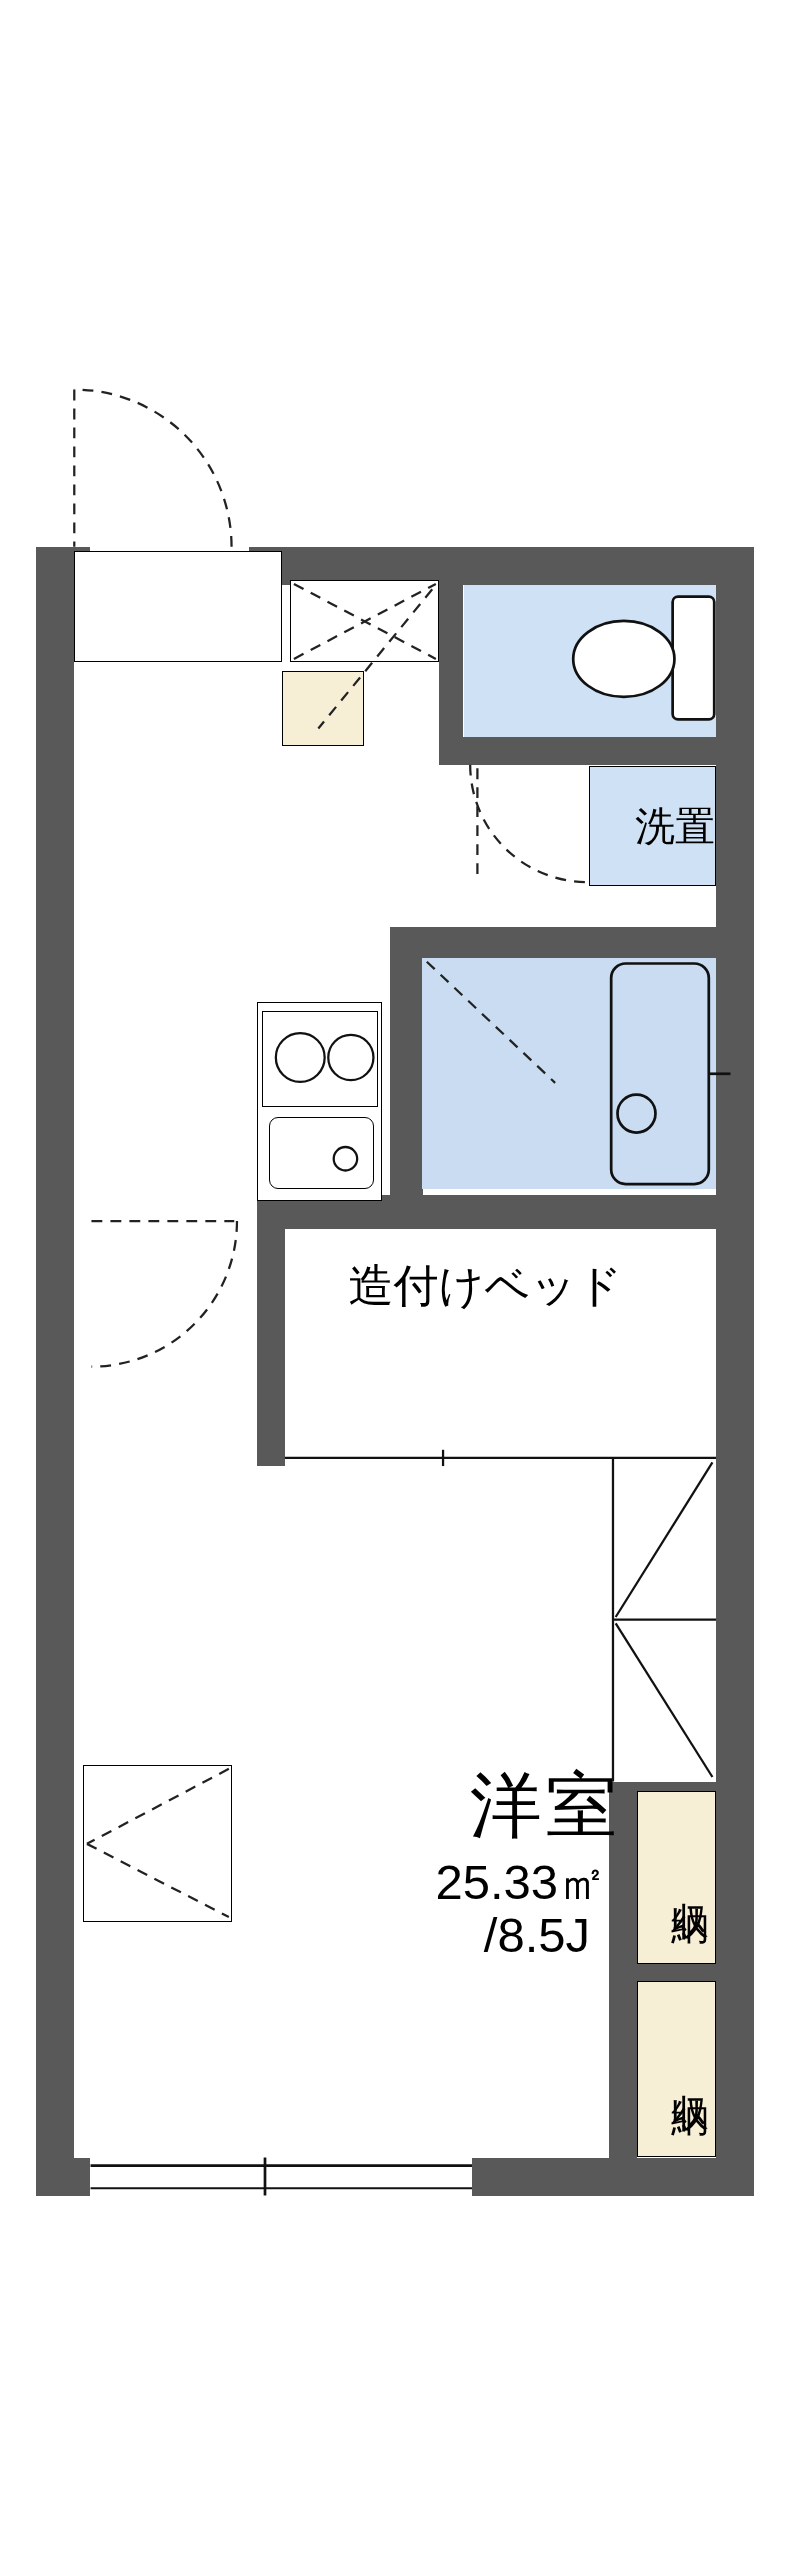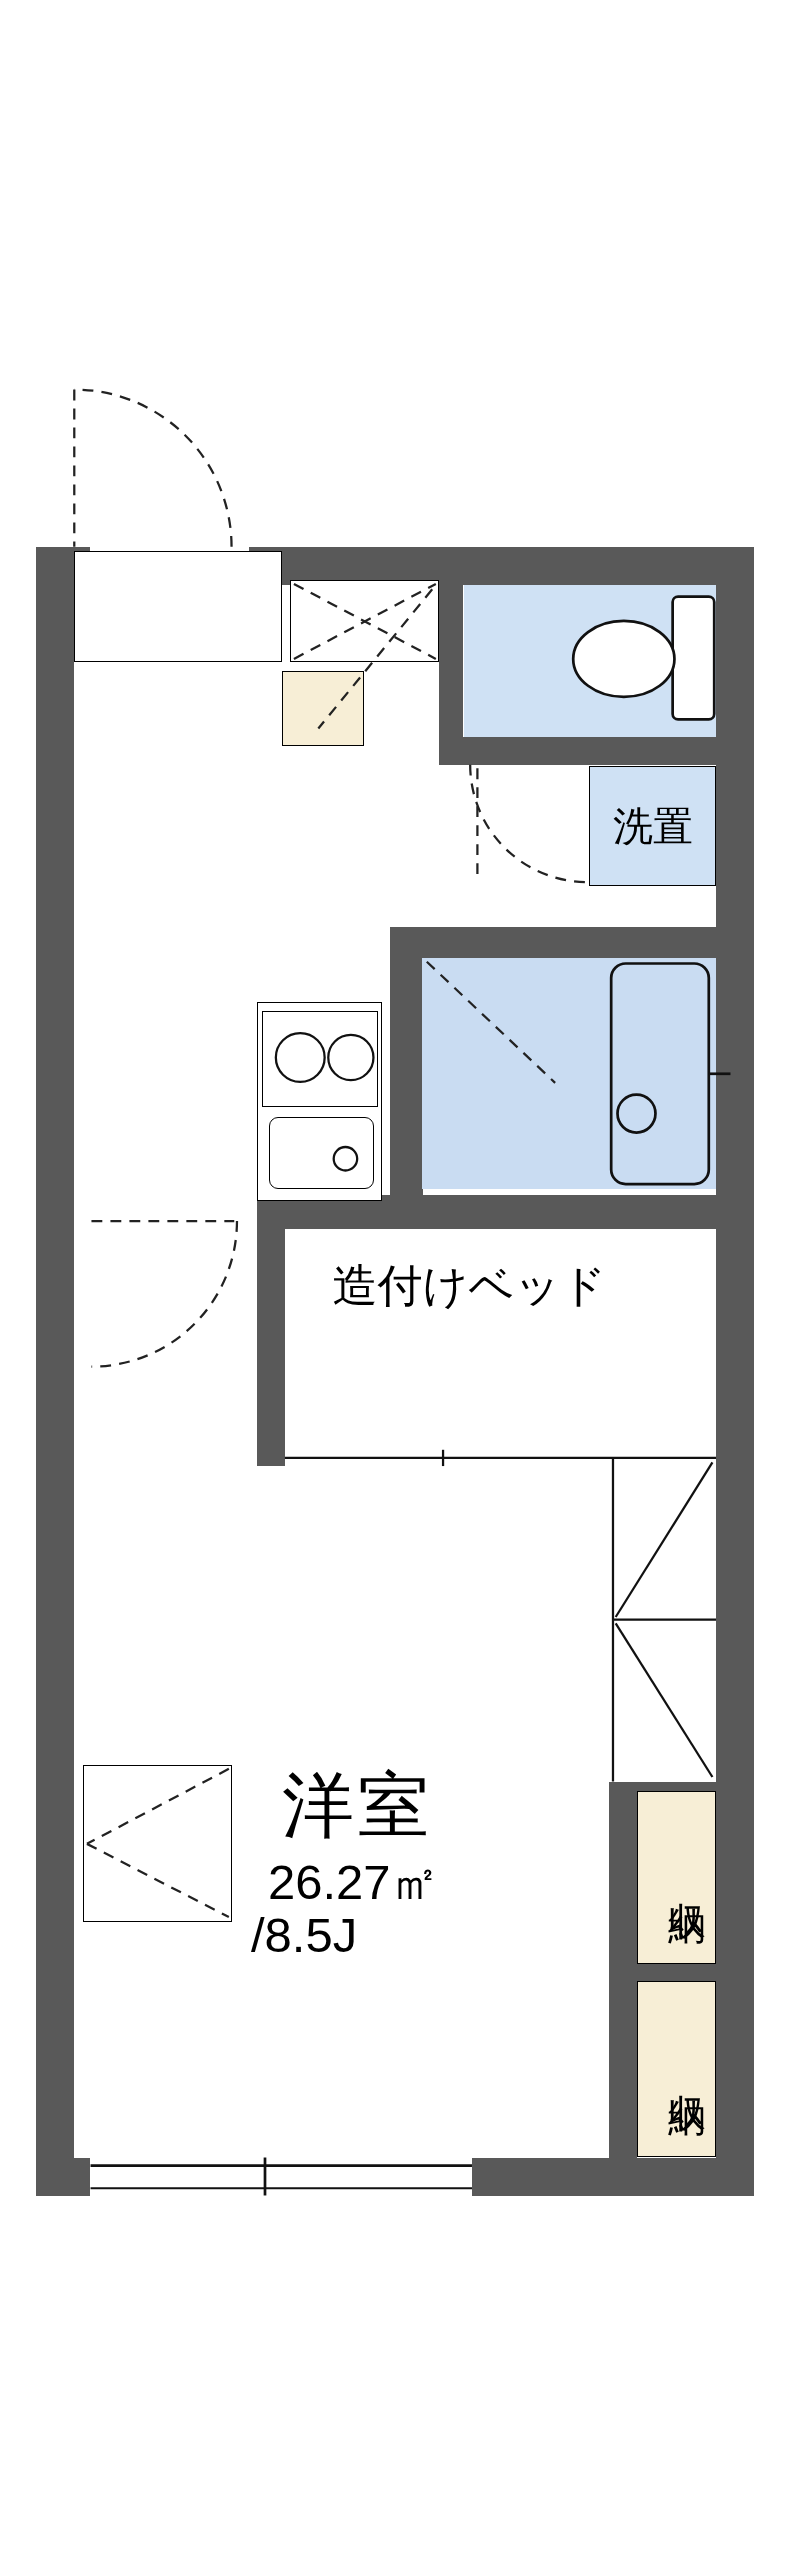--- a/index.html
+++ b/index.html
@@ -15,7 +15,7 @@
   .bathfill { background:#c9dcf2; }
   .cream { background:#f7eed6; }
   .overlay { position:absolute; left:0; top:0; pointer-events:none; }
-  .label { display:flex; align-items:center; justify-content:flex-start; text-align:center;padding-left:23px; }
+  .label { display:flex; align-items:center; justify-content:flex-end; text-align:center;padding-left:23px; }
   .washer-label { font-size:40px; }
   .bed-label { font-size:45px; line-height:1.35; flex-direction:column; }
   .room-name { font-size:72px; letter-spacing:3.6px; }

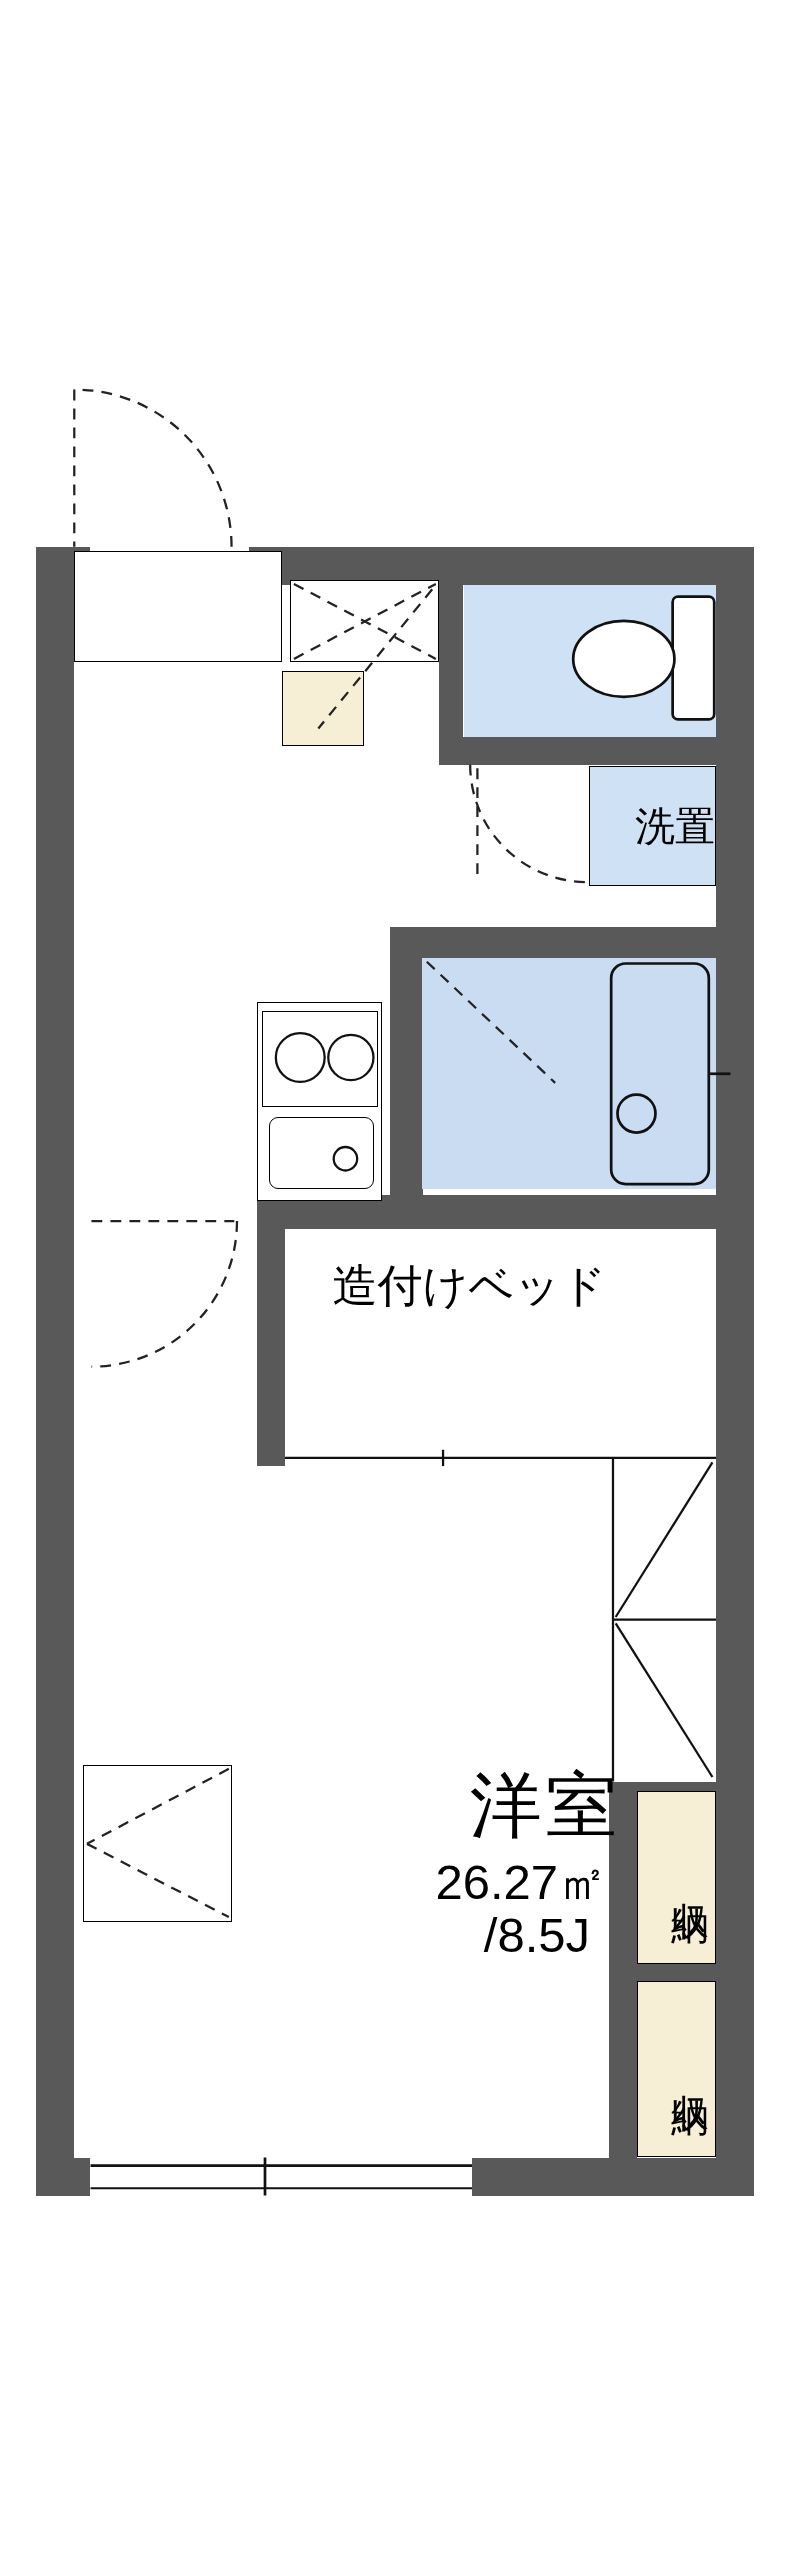--- a/index.html
+++ b/index.html
@@ -69,7 +69,7 @@
     <span class="v-text">収納</span>
   </div>
 
-  <div class="abs label bed-label" style="left:285px;top:1256px;width:346px;gap:20px;">
+  <div class="abs label bed-label" style="left:301px;top:1256px;width:346px;gap:20px;">
     <span>造付けベッド</span>
   </div>
   <div class="abs label room-name" style="left:259px;top:1758px;width:362px;">洋室</div>

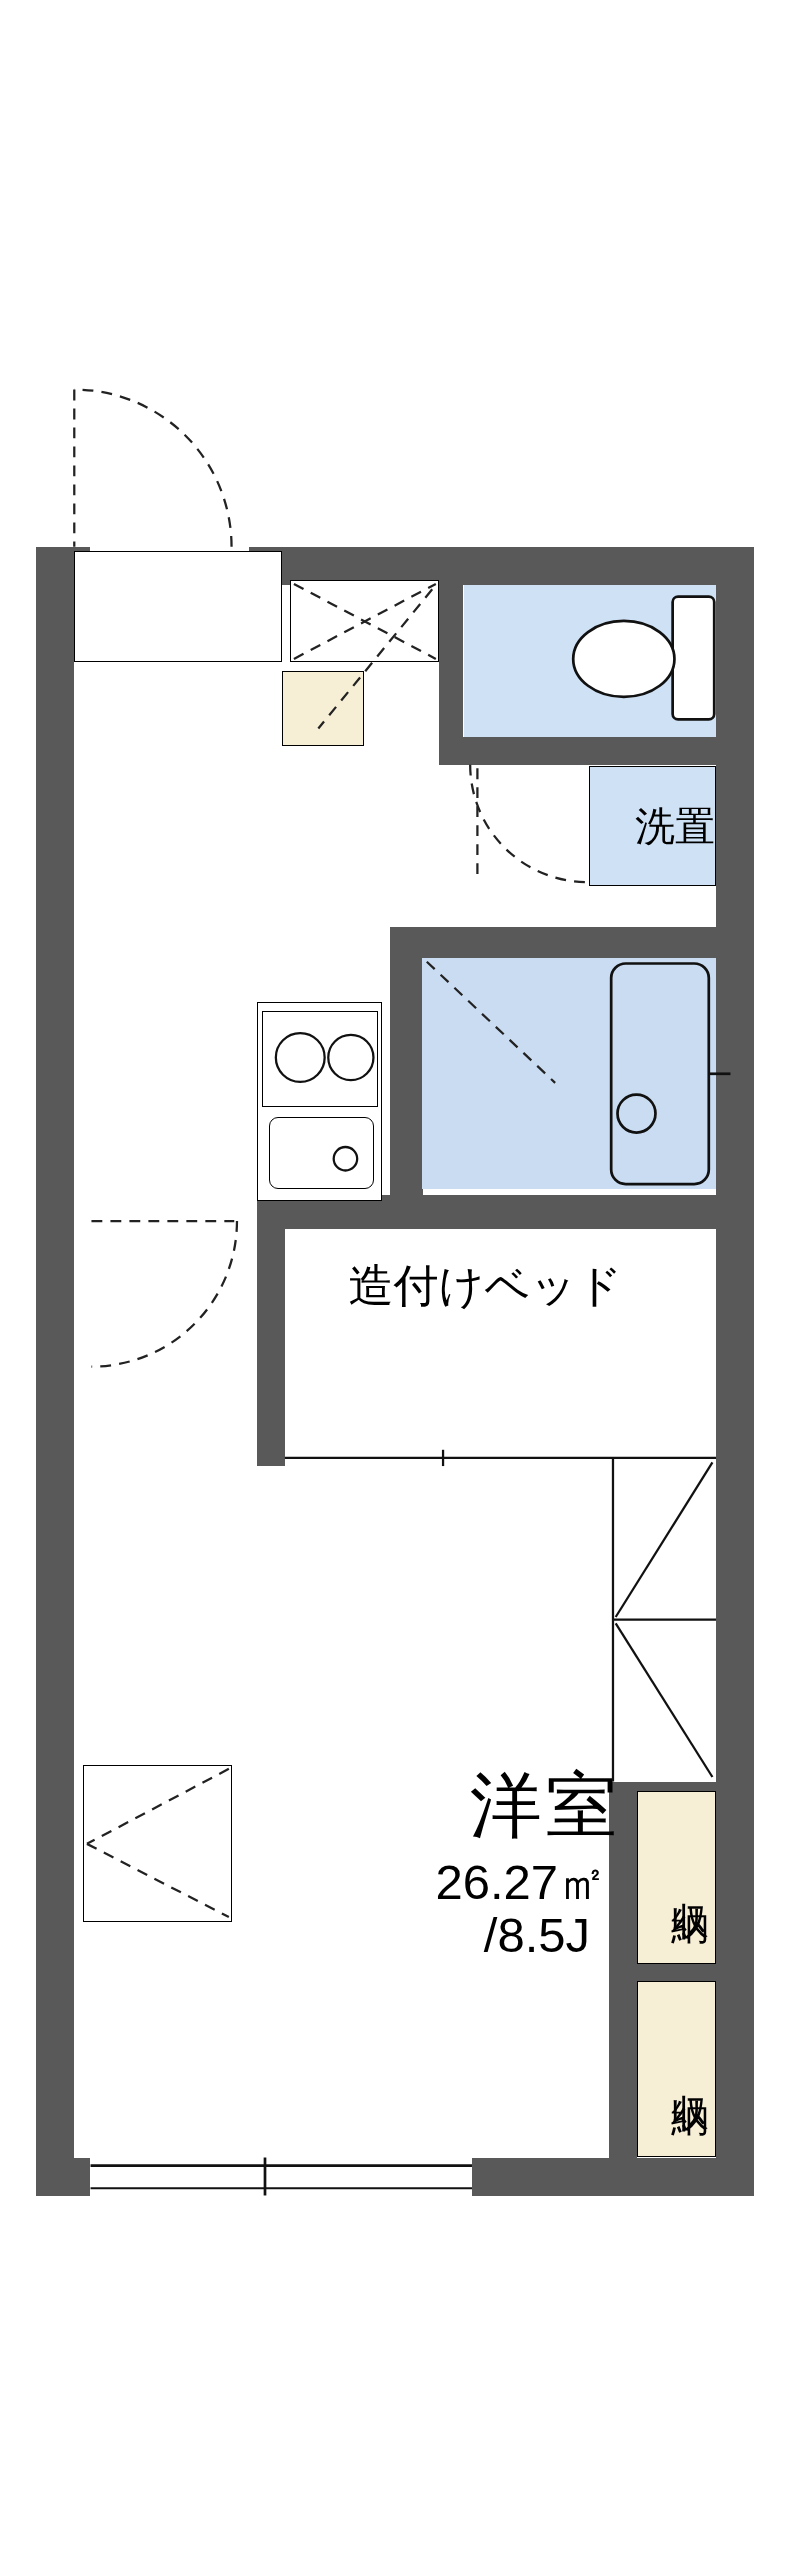--- a/index.html
+++ b/index.html
@@ -73,7 +73,7 @@
     <span>造付けベッド</span>
   </div>
   <div class="abs label room-name" style="left:259px;top:1758px;width:362px;">洋室</div>
-  <div class="abs label room-area" style="left:245px;top:1850px;width:362px;">26.27㎡</div>
+  <div class="abs label room-area" style="left:245px;top:1850px;width:362px;">25.33㎡</div>
   <div class="abs label room-area" style="left:228px;top:1907px;width:362px;">/8.5J</div>
 
   <svg class="overlay" width="812" height="2576" viewBox="0 0 898 2850">

